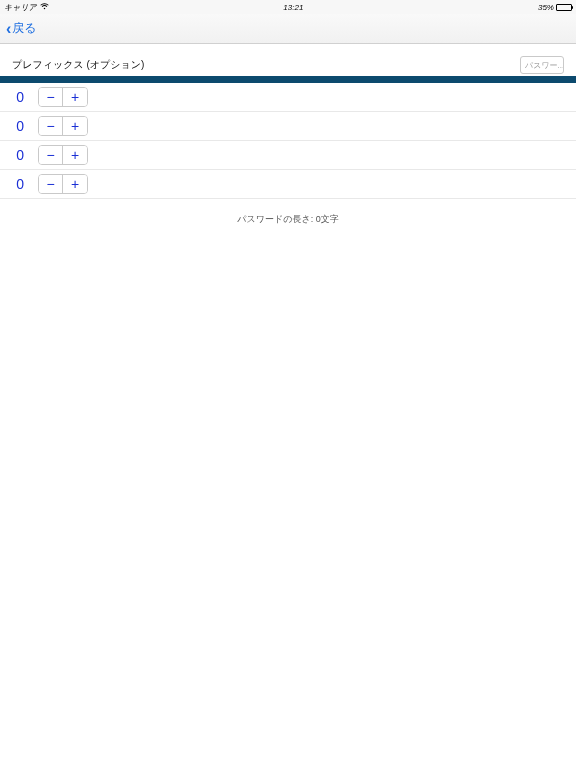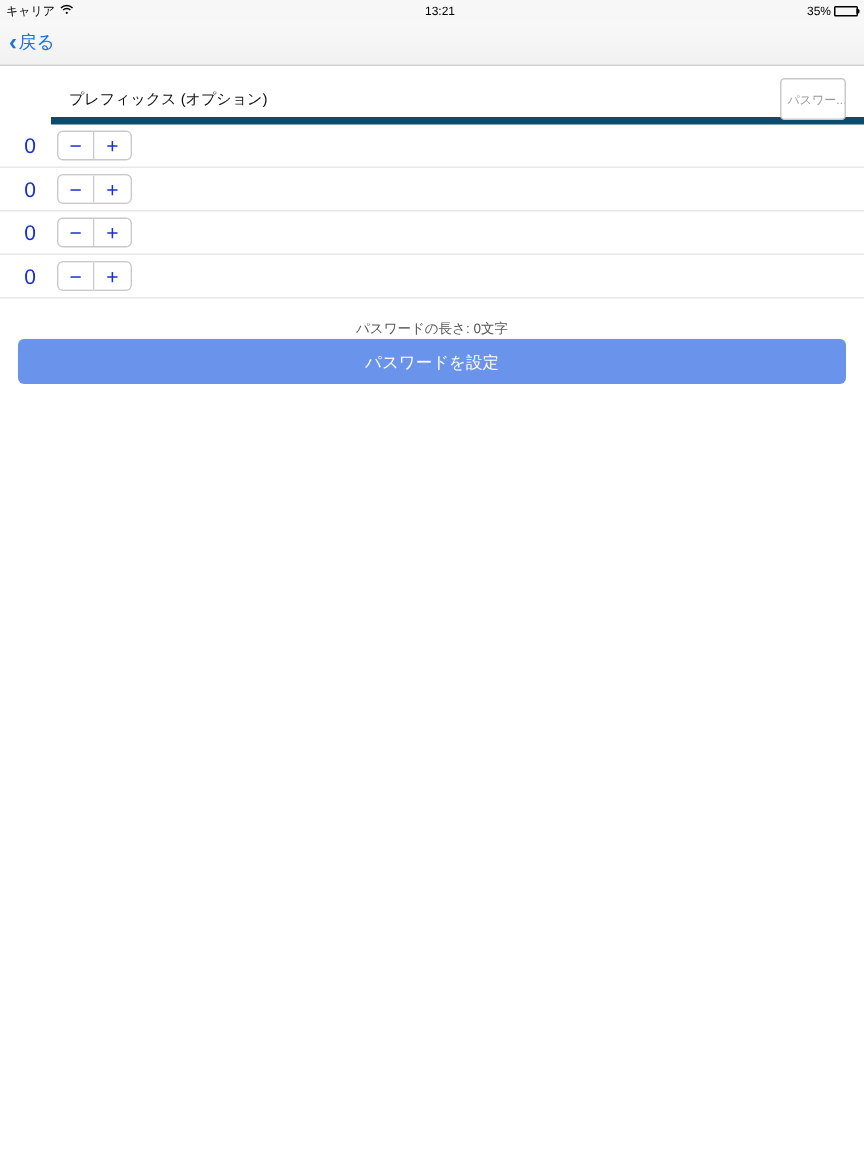--- a/index.html
+++ b/index.html
@@ -4,7 +4,7 @@
 <style>
   * { box-sizing: border-box; margin: 0; padding: 0; }
   html, body { width: 576px; height: 768px; font-family: -apple-system, "Helvetica Neue", Arial, sans-serif; background: #fff; overflow: hidden; }
-  .status-bar { height: 14px; background: #f7f7f7; display: flex; align-items: center; justify-content: space-between; font-size: 8px; padding: 0 4px; color: #000; }
+  .status-bar { height: 14px; background: #f7f7f7; display: flex; align-items: center; justify-content: space-between; font-size: 8px; padding: 0 4px; color: #000; font-style: italic; }
   .status-left { display: flex; align-items: center; gap: 3px; }
   .status-right { display: flex; align-items: center; gap: 2px; }
   .wifi-icon { display:inline-block; }

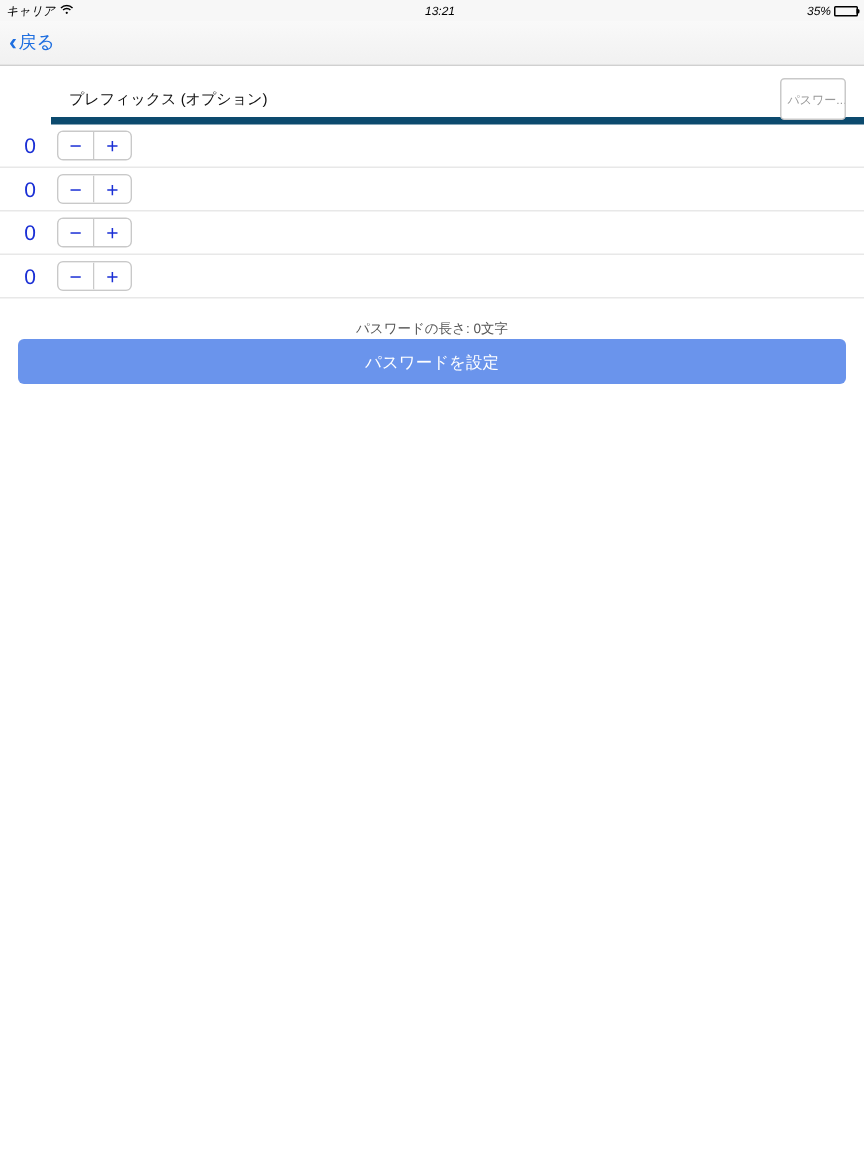--- a/index.html
+++ b/index.html
@@ -21,7 +21,7 @@
   .stepper { display:flex; border:1px solid #c9c9c9; border-radius: 4px; overflow:hidden; height:20px; }
   .stepper button { width: 24px; background:#fff; border:none; color:#1a2fd5; font-size:14px; line-height:1; display:flex; align-items:center; justify-content:center; cursor:pointer; padding:0;}
   .stepper button:first-child { border-right:1px solid #c9c9c9; }
-  .prefix-row { display:flex; align-items:center; height: 29px; padding: 0 12px; border-bottom:5px solid #0c4a6e; font-size:10px; color:#111;margin-left:34px; }
+  .prefix-row { display:flex; align-items:center; height: 29px; padding: 0 12px; border-bottom:7px solid #0c4a6e; font-size:10px; color:#111; }
   .prefix-label { flex:1 1 auto; }
   .prefix-field { width: 44px; height: 28px; border:1px solid #c9c9c9; border-radius:3px; font-size:8px; color:#999; display:flex; align-items:center; padding:0 4px; overflow:hidden; white-space:nowrap; background:#fff; }
   .length-text { text-align:center; font-size:9px; color:#555; padding: 14px 0 0; }

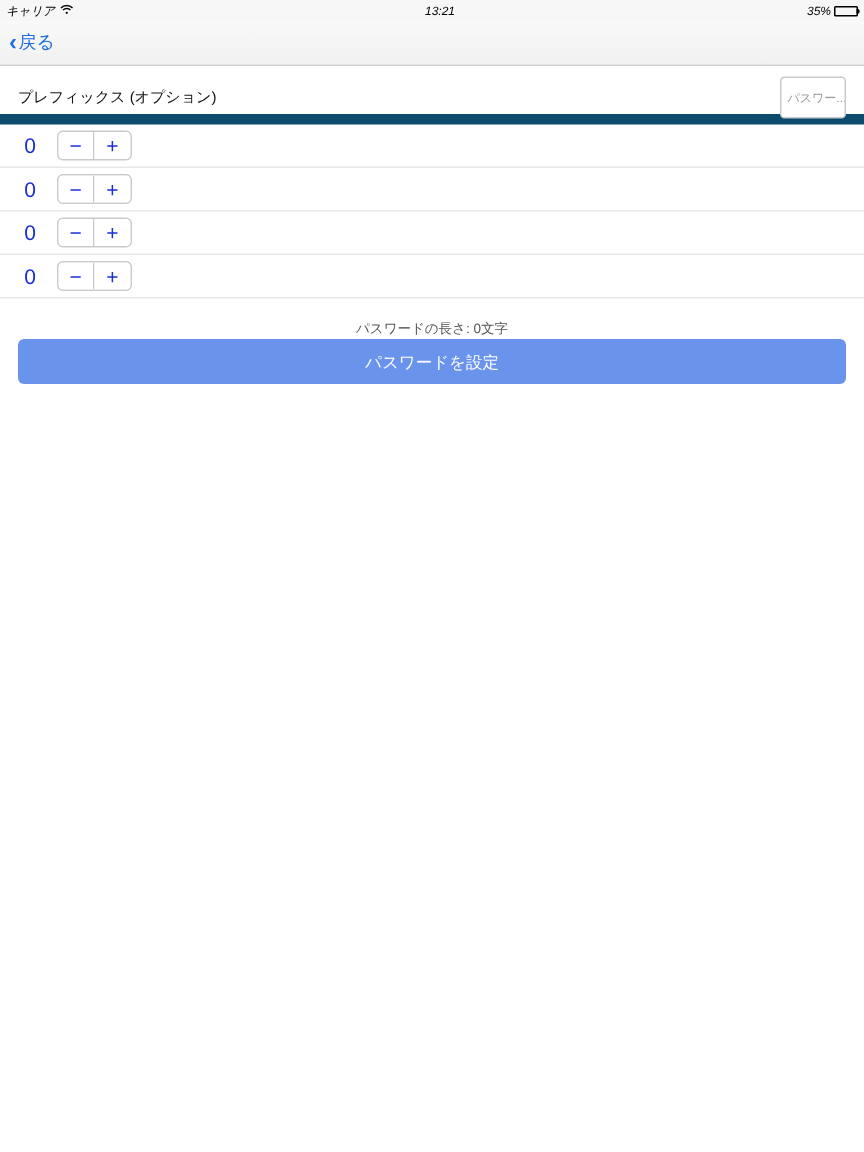--- a/index.html
+++ b/index.html
@@ -23,7 +23,7 @@
   .stepper button:first-child { border-right:1px solid #c9c9c9; }
   .prefix-row { display:flex; align-items:center; height: 29px; padding: 0 12px; border-bottom:7px solid #0c4a6e; font-size:10px; color:#111; }
   .prefix-label { flex:1 1 auto; }
-  .prefix-field { width: 44px; height: 28px; border:1px solid #c9c9c9; border-radius:3px; font-size:8px; color:#999; display:flex; align-items:center; padding:0 4px; overflow:hidden; white-space:nowrap; background:#fff; }
+  .prefix-field { width: 44px; height: 18px; border:1px solid #c9c9c9; border-radius:3px; font-size:8px; color:#999; display:flex; align-items:center; padding:0 4px; overflow:hidden; white-space:nowrap; background:#fff; }
   .length-text { text-align:center; font-size:9px; color:#555; padding: 14px 0 0; }
   .set-btn-wrap { padding: 0 12px; }
   .set-btn { width:100%; height: 30px; background:#6a94ec; color:#fff; border:none; border-radius:4px; font-size:11px; cursor:pointer; }

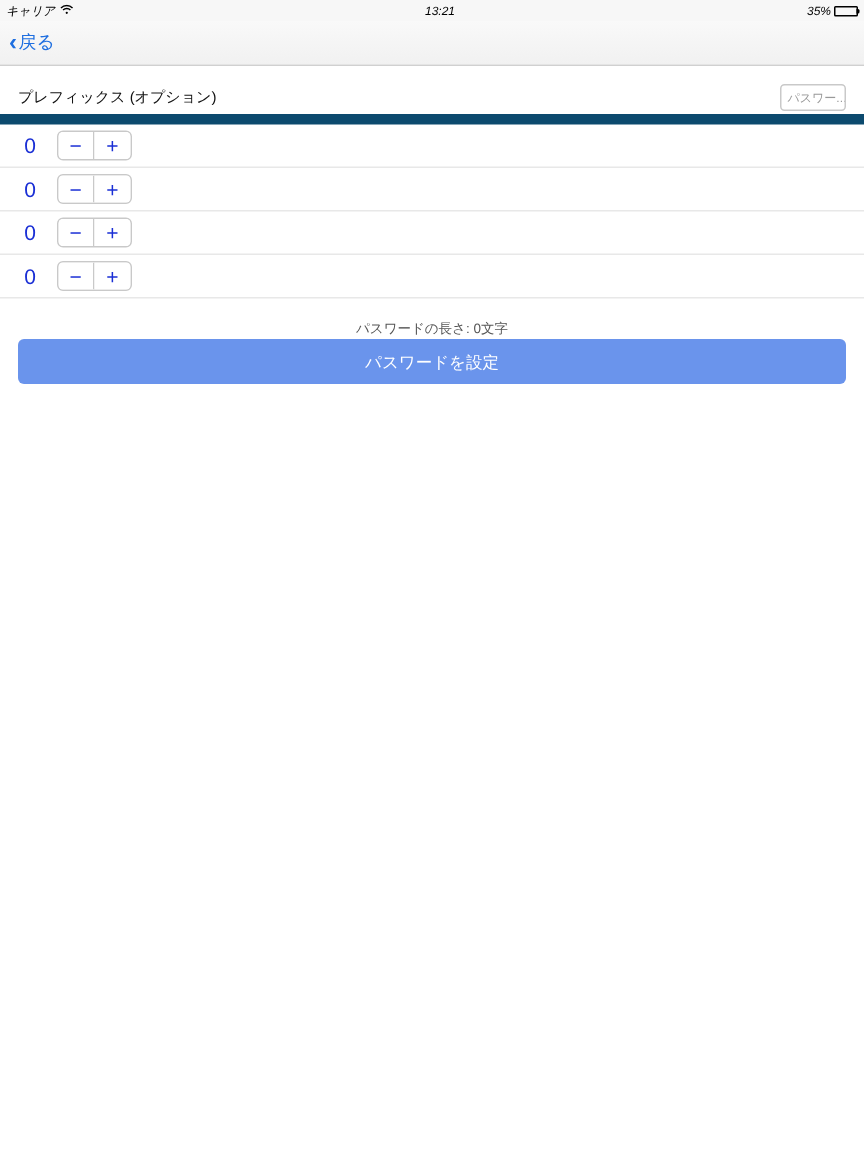--- a/index.html
+++ b/index.html
@@ -98,9 +98,6 @@
 
   <div class="length-text">パスワードの長さ: 0文字</div>
 
-  <div class="set-btn-wrap">
-    <button class="set-btn">パスワードを設定</button>
-  </div>
 
 </div>
 

